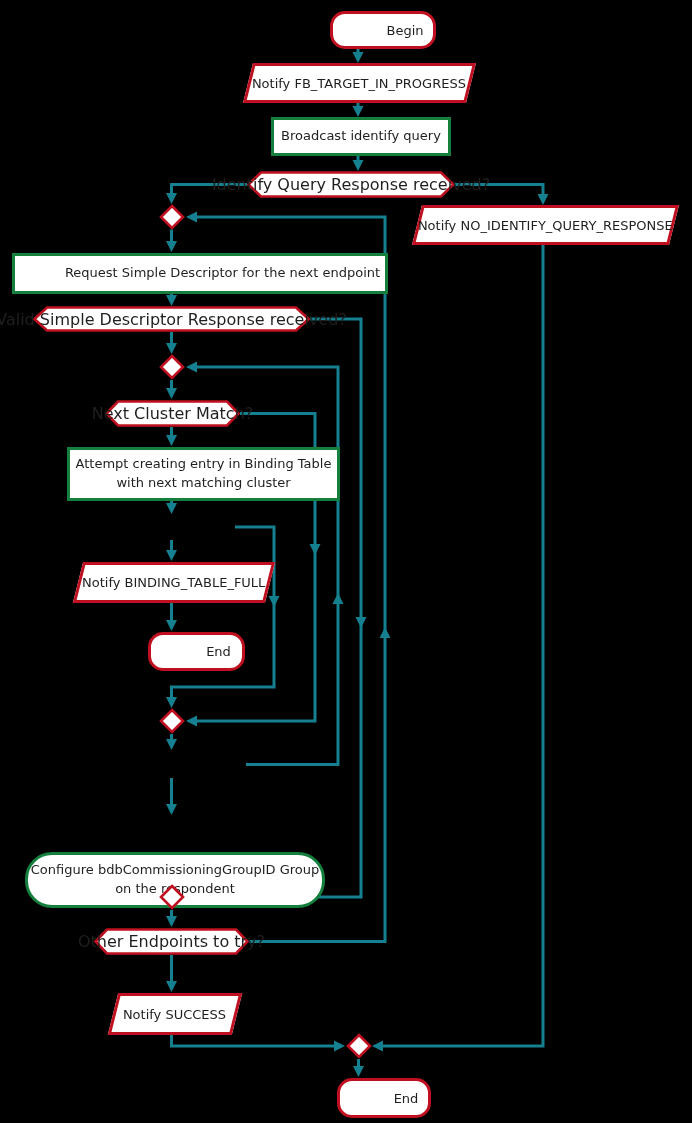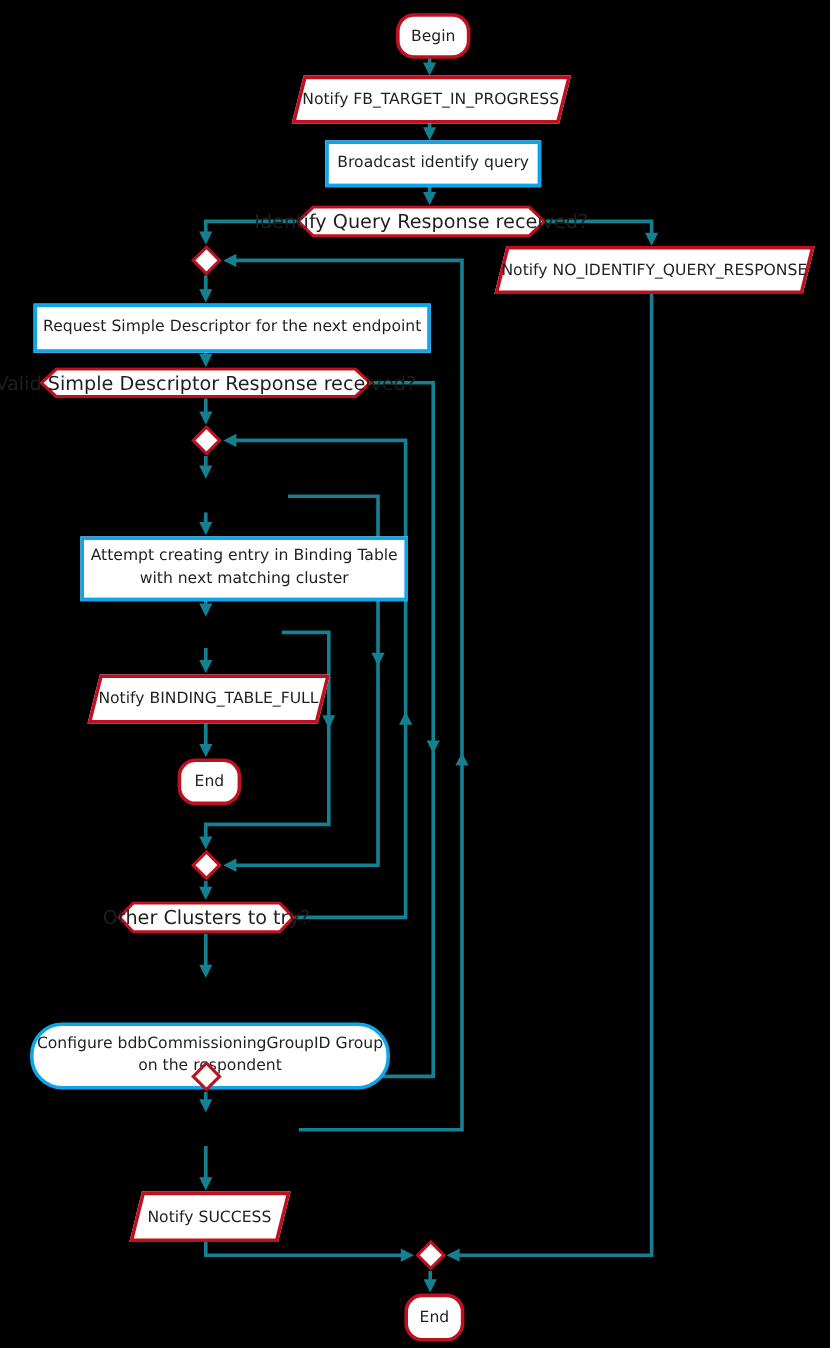--- a/index.html
+++ b/index.html
@@ -13,7 +13,7 @@
   .node{position:absolute;z-index:2;display:flex;align-items:center;justify-content:center;
         text-align:center;background:#ffffff;}
   .action{border:3px solid #0ea5e9;font-size:13px;white-space:pre-line;line-height:1.45;}
-  .terminal{border:3.5px solid #c01020;border-radius:15px;font-size:13px;}
+  .terminal{border:3.5px solid #c01020;border-radius:15px;font-size:13px;padding-left:44px;}
   .para{border:3px solid #c01020;transform:skewX(-14deg);font-size:13px;}
   .para .lbl{display:block;transform:skewX(14deg);white-space:nowrap;}
   .hexnode{position:absolute;z-index:2;background:transparent;}

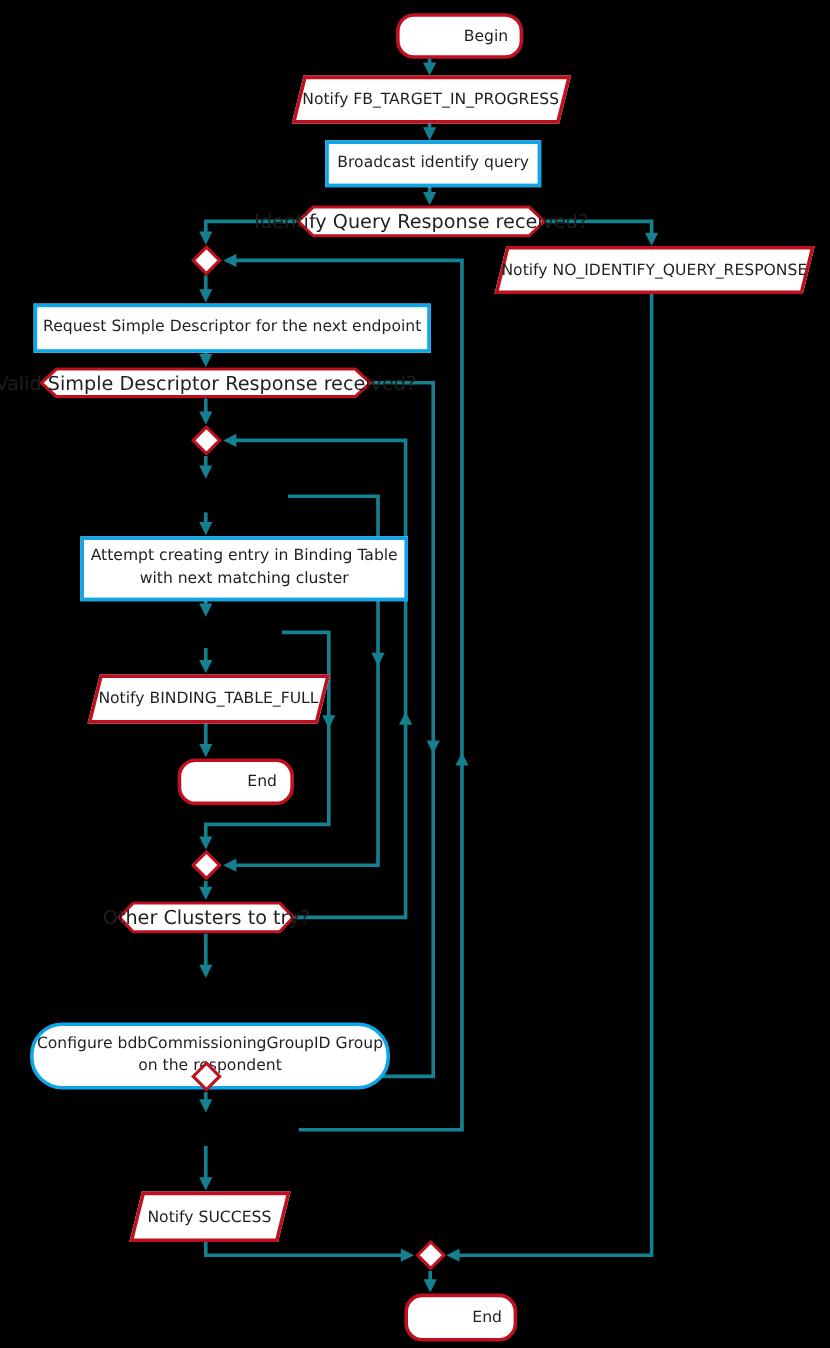--- a/index.html
+++ b/index.html
@@ -12,7 +12,7 @@
   .edge-layer polygon{fill:#15808f;stroke:none;}
   .node{position:absolute;z-index:2;display:flex;align-items:center;justify-content:center;
         text-align:center;background:#ffffff;}
-  .action{border:3px solid #0ea5e9;font-size:13px;white-space:pre-line;line-height:1.45;}
+  .action{border:3px solid #15803d;font-size:13px;white-space:pre-line;line-height:1.45;}
   .terminal{border:3.5px solid #c01020;border-radius:15px;font-size:13px;padding-left:44px;}
   .para{border:3px solid #c01020;transform:skewX(-14deg);font-size:13px;}
   .para .lbl{display:block;transform:skewX(14deg);white-space:nowrap;}

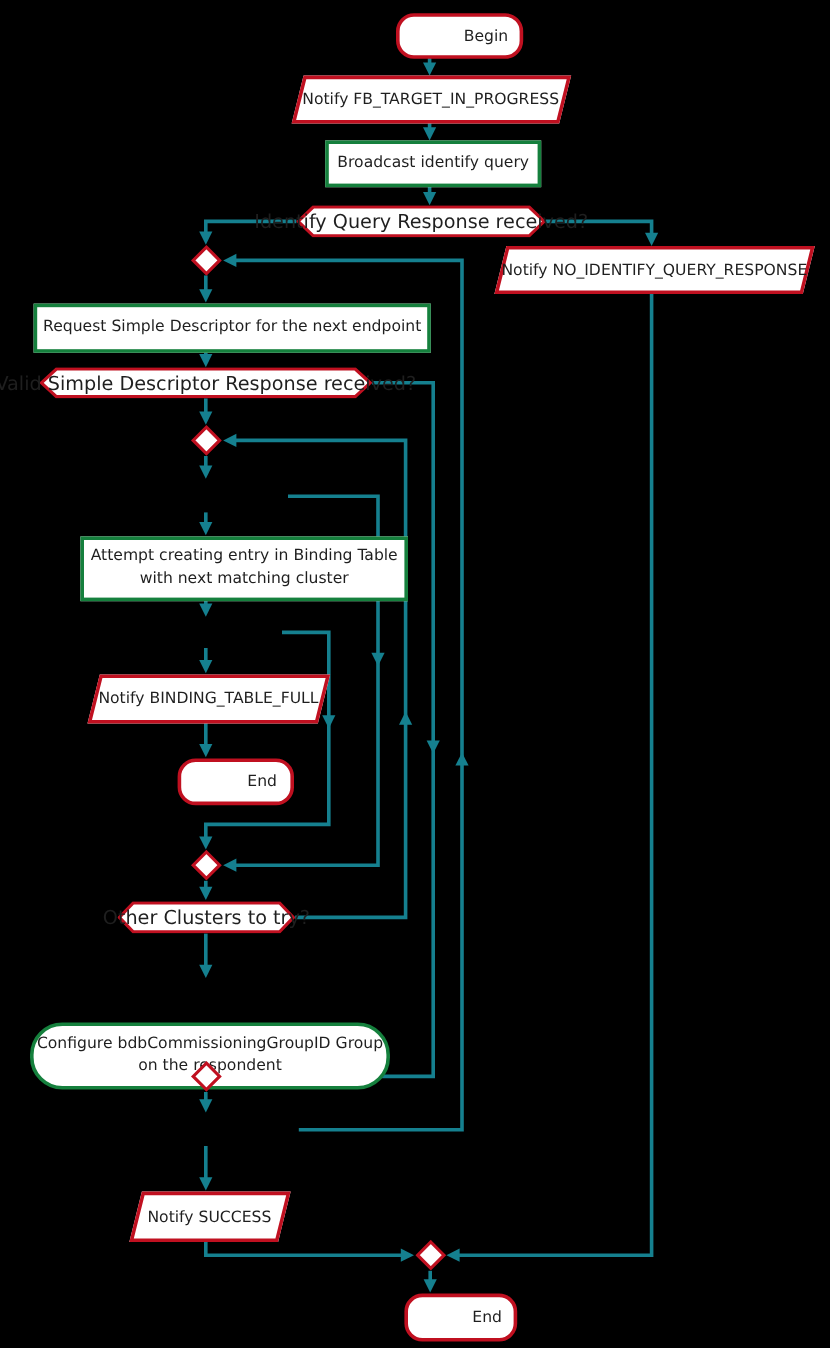--- a/index.html
+++ b/index.html
@@ -170,7 +170,7 @@
     </svg>
   </div>
 
-  <div class="node action" style="left:28px;top:253px;width:325px;height:35px;">
+  <div class="node action" style="left:12px;top:253px;width:325px;height:35px;padding-left:45px;">
     <span>Request Simple Descriptor for the next endpoint</span>
   </div>
 

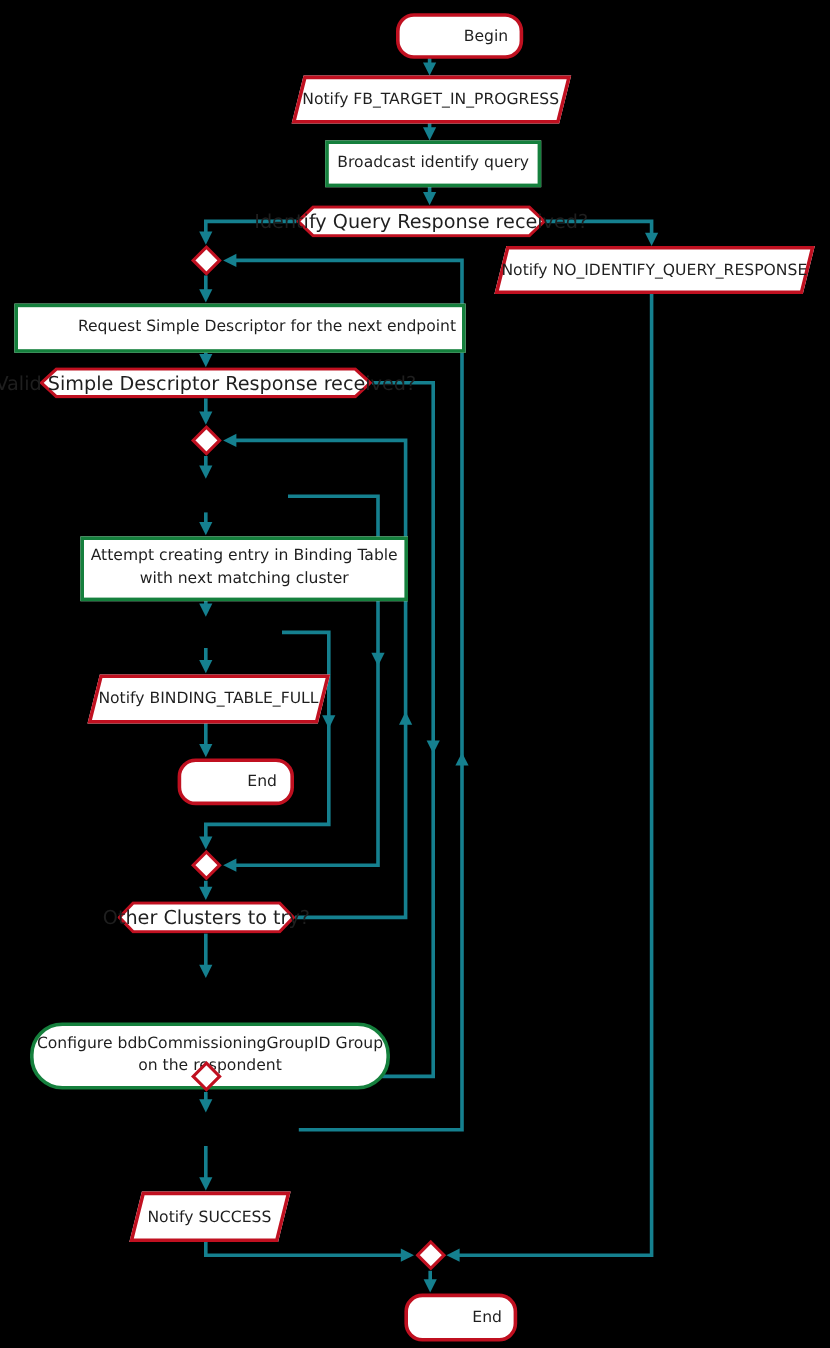--- a/index.html
+++ b/index.html
@@ -187,6 +187,12 @@
     </svg>
   </div>
 
+  <div class="hexnode" style="left:105px;top:400px;width:135px;height:27px;">
+    <svg width="135" height="27">
+      <polygon class="hexpoly" points="1.5,13.5 13,1.5 122,1.5 133.5,13.5 122,25.5 13,25.5"></polygon>
+    </svg>
+    <span class="lbl">Next Cluster Match?</span>
+  </div>
 
   <div class="node action" style="left:39px;top:447px;width:267px;height:48px;margin-left:28px;">
     <span>Attempt creating entry in Binding Table

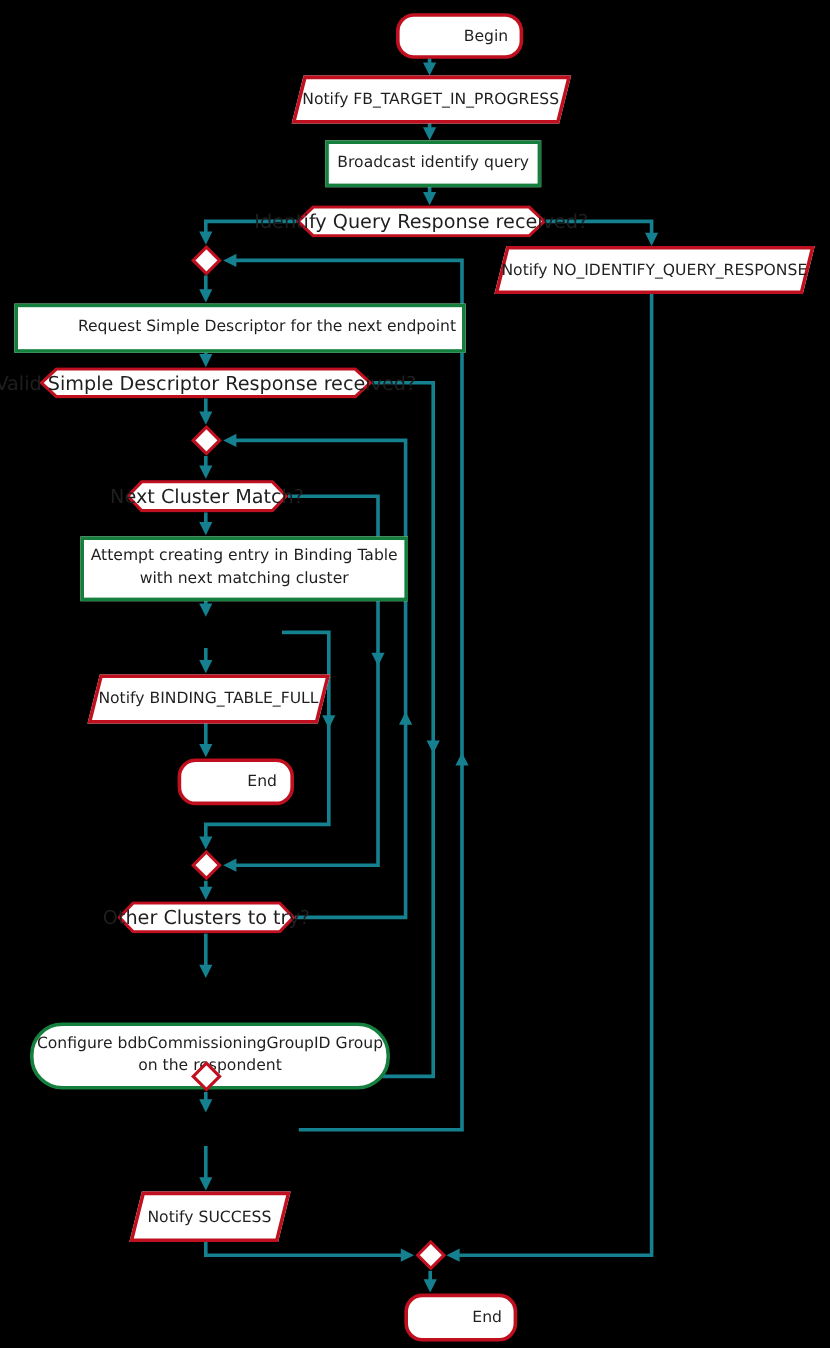--- a/index.html
+++ b/index.html
@@ -214,12 +214,6 @@
     </svg>
   </div>
 
-  <div class="hexnode" style="left:98px;top:751px;width:148px;height:27px;">
-    <svg width="148" height="27">
-      <polygon class="hexpoly" points="1.5,13.5 13,1.5 135,1.5 146.5,13.5 135,25.5 13,25.5"></polygon>
-    </svg>
-    <span class="lbl">Other Clusters to try?</span>
-  </div>
 
   <div class="node action" style="left:25px;top:852px;width:294px;height:50px;border-radius:27px;">
     <span>Configure bdbCommissioningGroupID Group

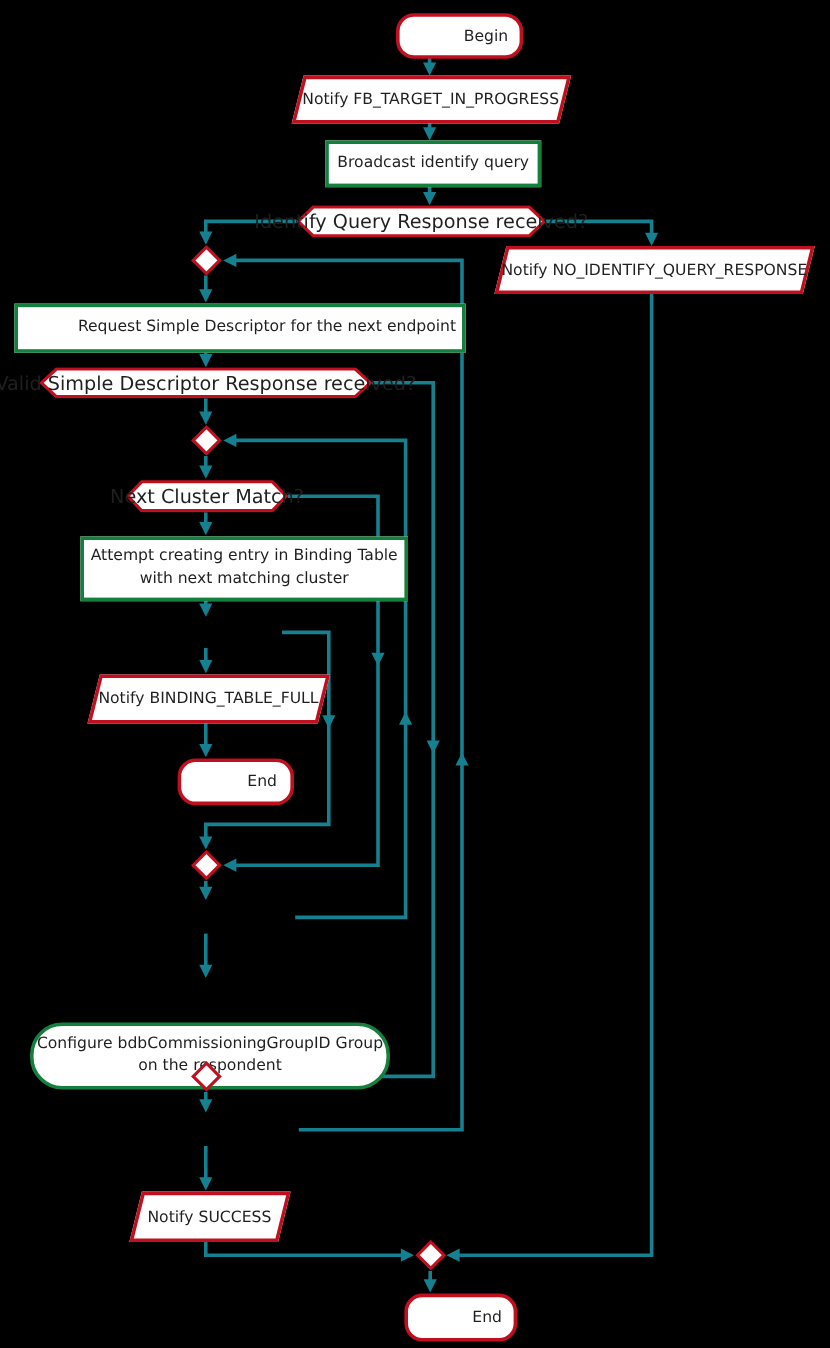--- a/index.html
+++ b/index.html
@@ -226,6 +226,12 @@
     </svg>
   </div>
 
+  <div class="hexnode" style="left:94px;top:928px;width:155px;height:27px;">
+    <svg width="155" height="27">
+      <polygon class="hexpoly" points="1.5,13.5 13,1.5 142,1.5 153.5,13.5 142,25.5 13,25.5"></polygon>
+    </svg>
+    <span class="lbl">Other Endpoints to try?</span>
+  </div>
 
   <div class="node para" style="left:113px;top:993px;width:118px;height:36px;">
     <span class="lbl">Notify SUCCESS</span>

